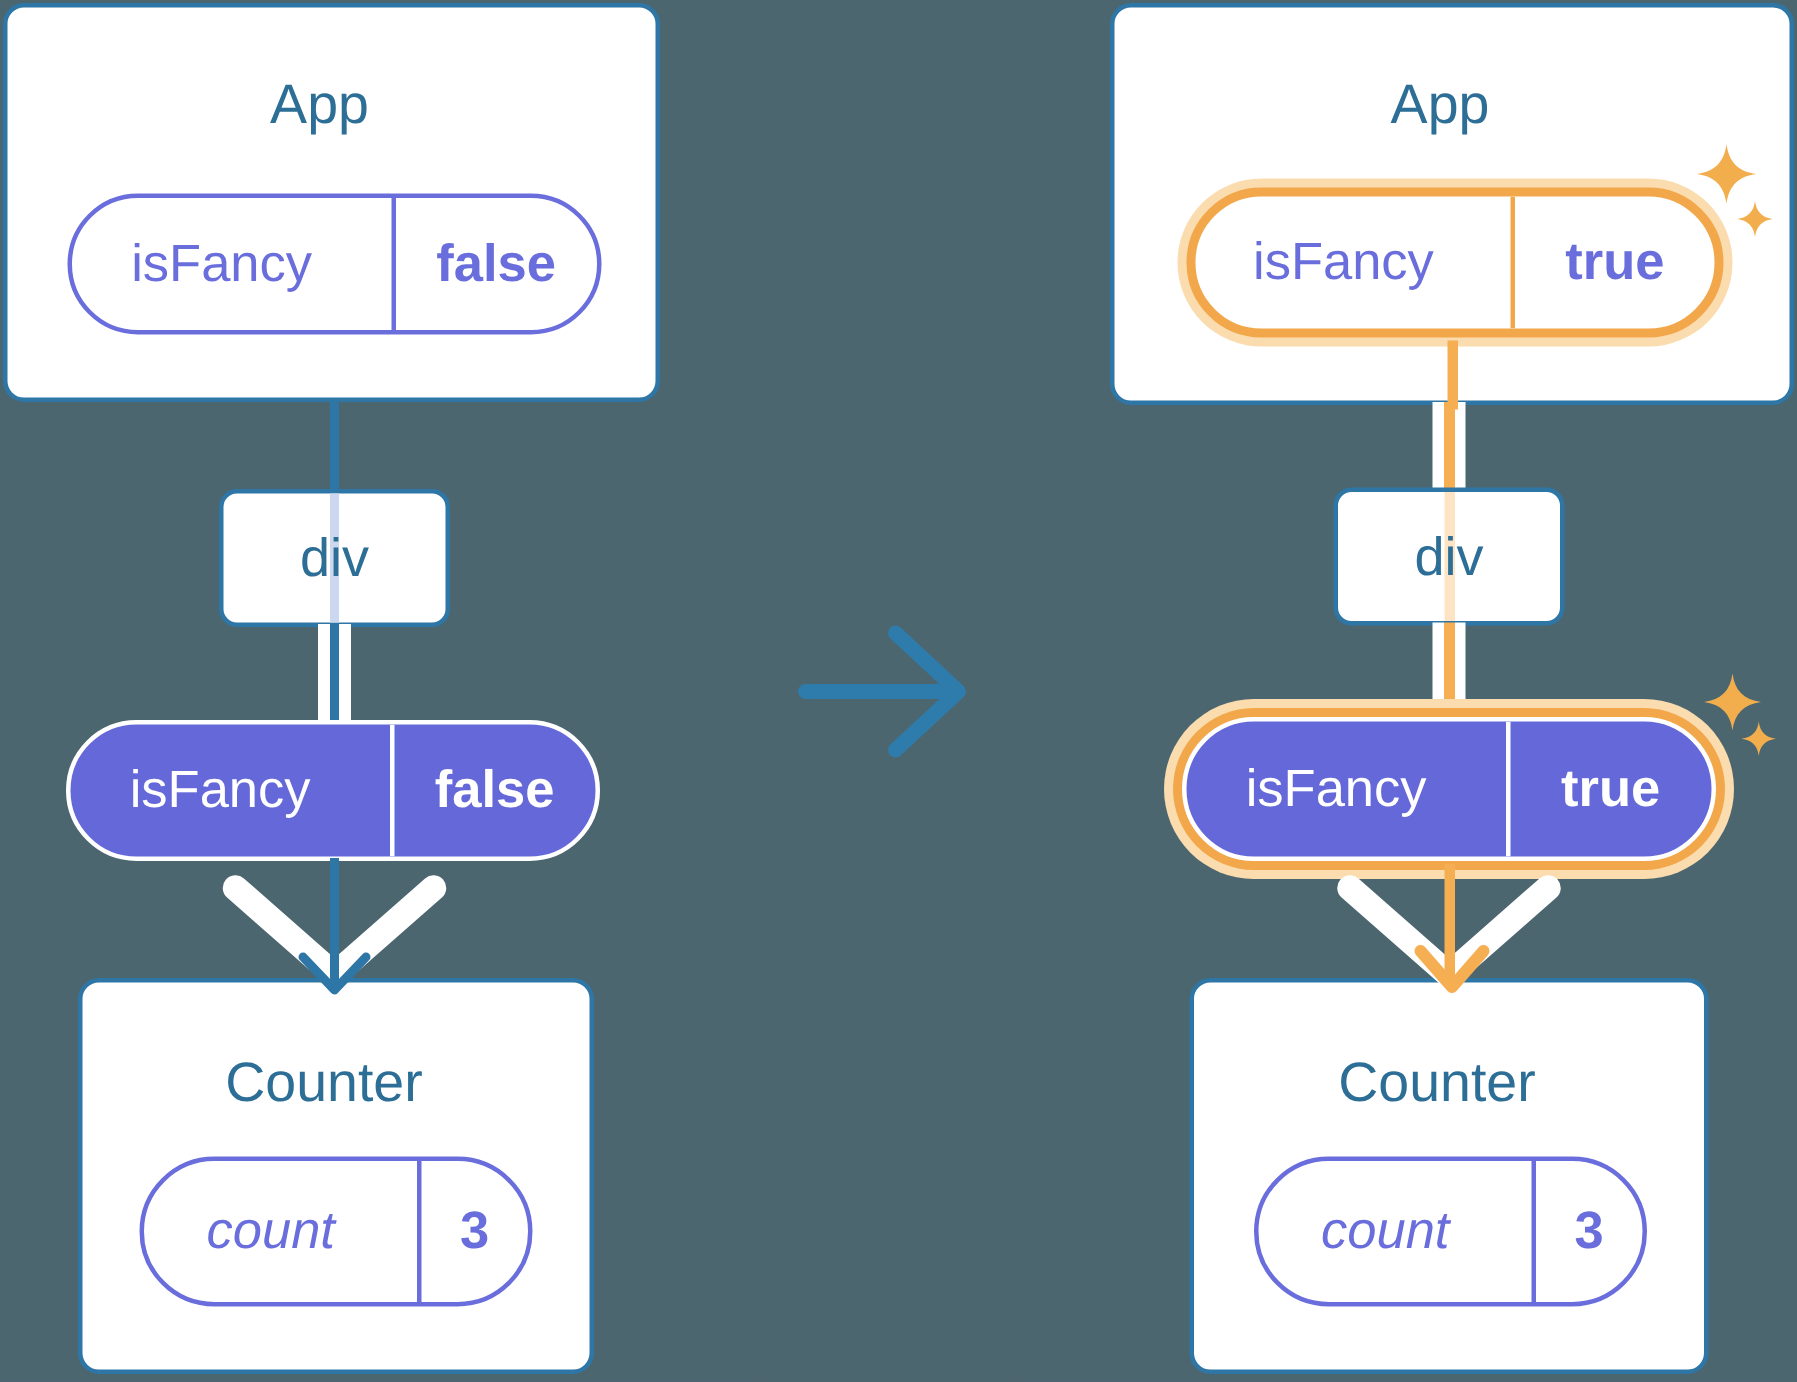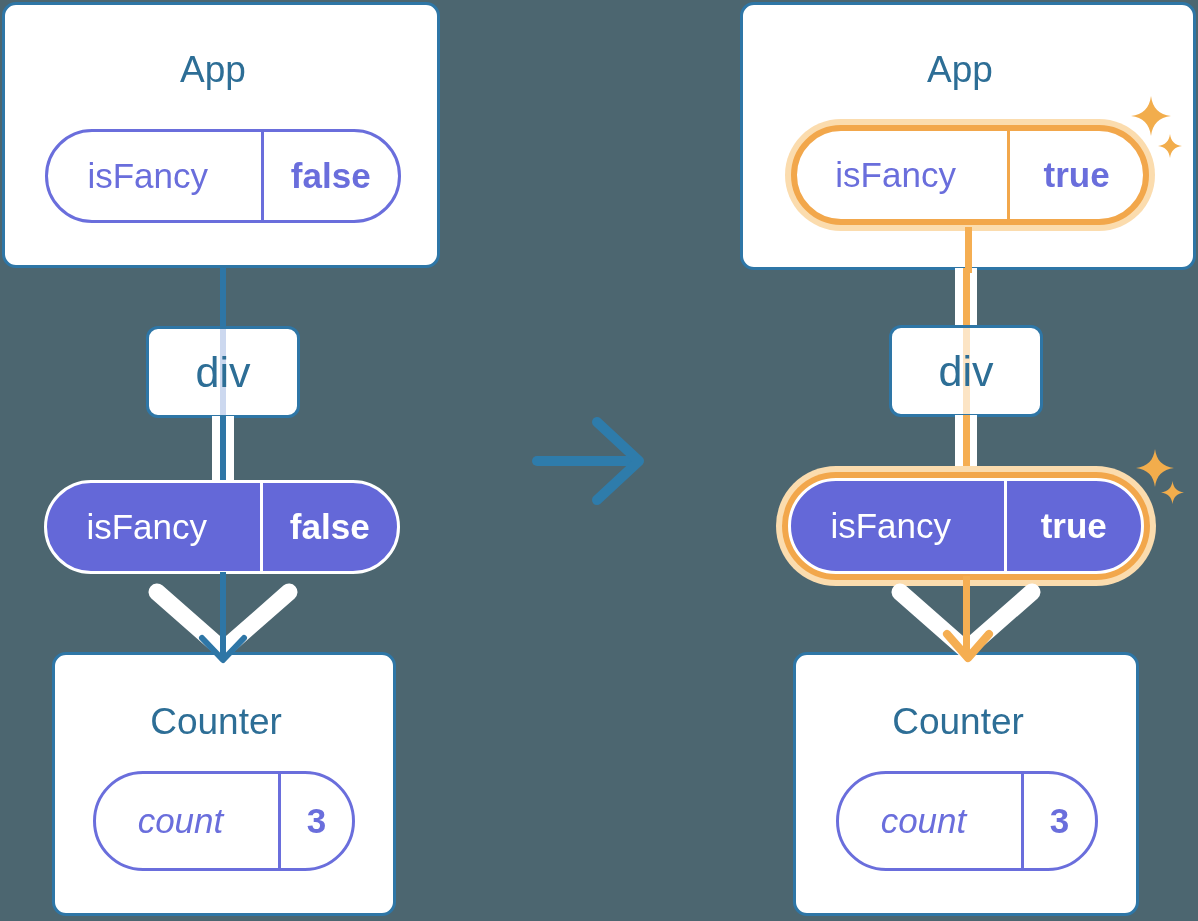--- a/index.html
+++ b/index.html
@@ -60,7 +60,7 @@
   .pipe.blue{background:linear-gradient(to right,#ffffff 0 8px,#2e76a6 8px 14px,#ffffff 14px 22px);}
   .pipe.orange{background:linear-gradient(to right,#ffffff 0 8px,#f5ae52 8px 15px,#ffffff 15px 22px);}
   .svg-abs{position:absolute;}
-  .divtext{position:relative;z-index:3;color:#2d6e96;font-size:43px;}
+  .divtext{position:relative;z-index:3;color:#2d6e96;font-size:36px;}
   .divcard{display:flex;align-items:center;justify-content:center;border-radius:12px;}
   .z3{z-index:3}.z4{z-index:4}.z5{z-index:5}
 </style>

